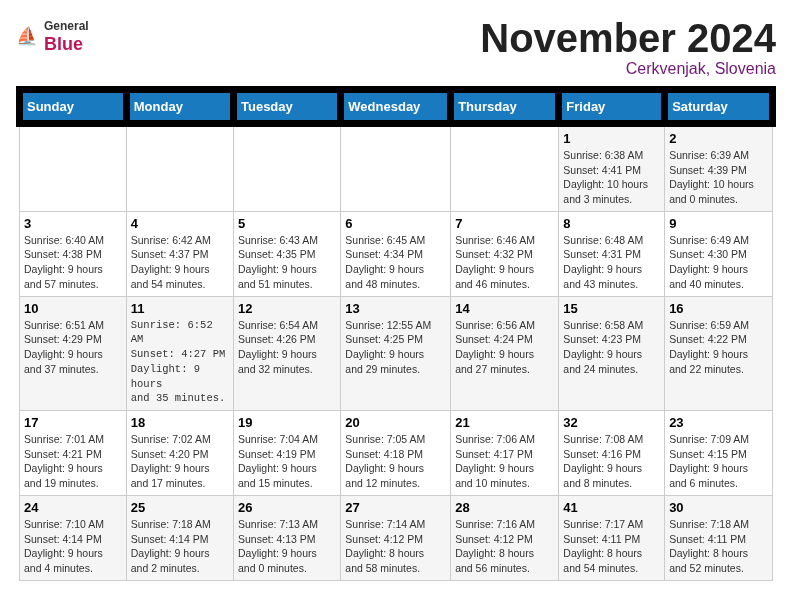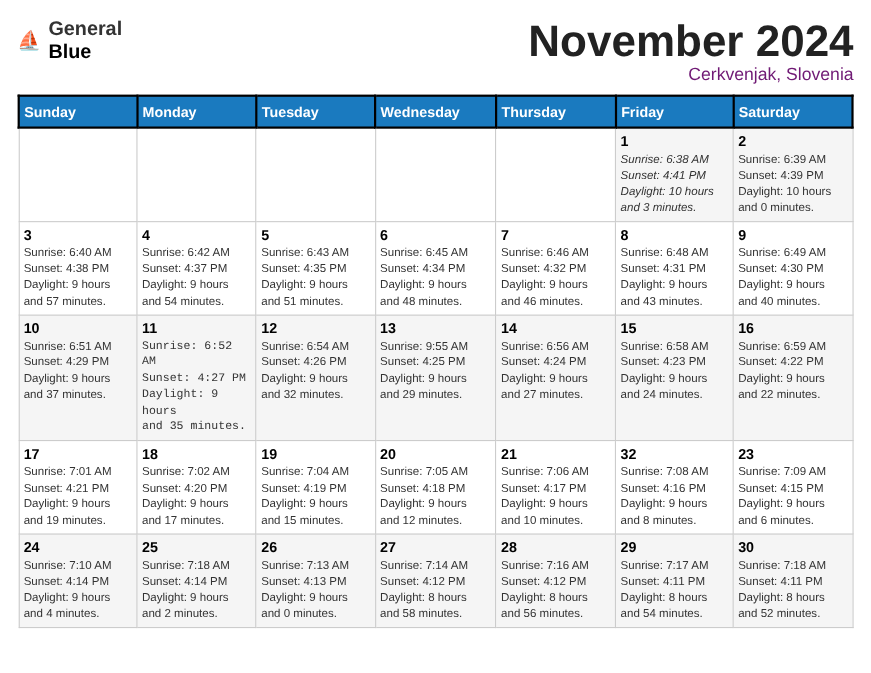--- a/index.html
+++ b/index.html
@@ -22,7 +22,7 @@
       gap: 4px;
     }
     .logo-text-general {
-      font-size: 18px;
+      font-size: 12px;
       font-weight: bold;
       color: #333;
     }

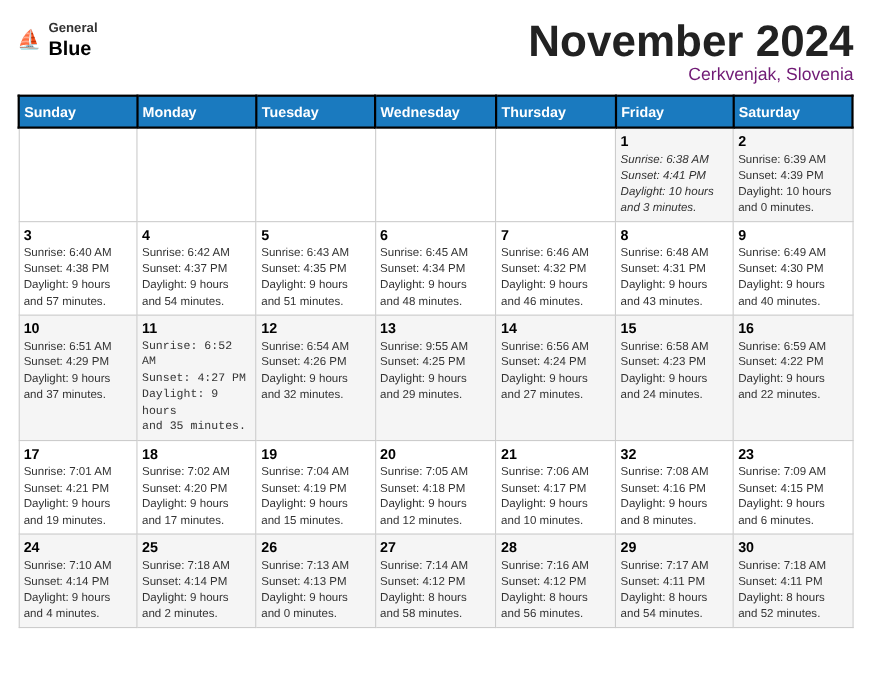--- a/index.html
+++ b/index.html
@@ -29,7 +29,7 @@
     .logo-text-blue {
       font-size: 18px;
       font-weight: bold;
-      color: #000000;
+      color: #be185d;
     }
     .logo-icon {
       width: 24px;

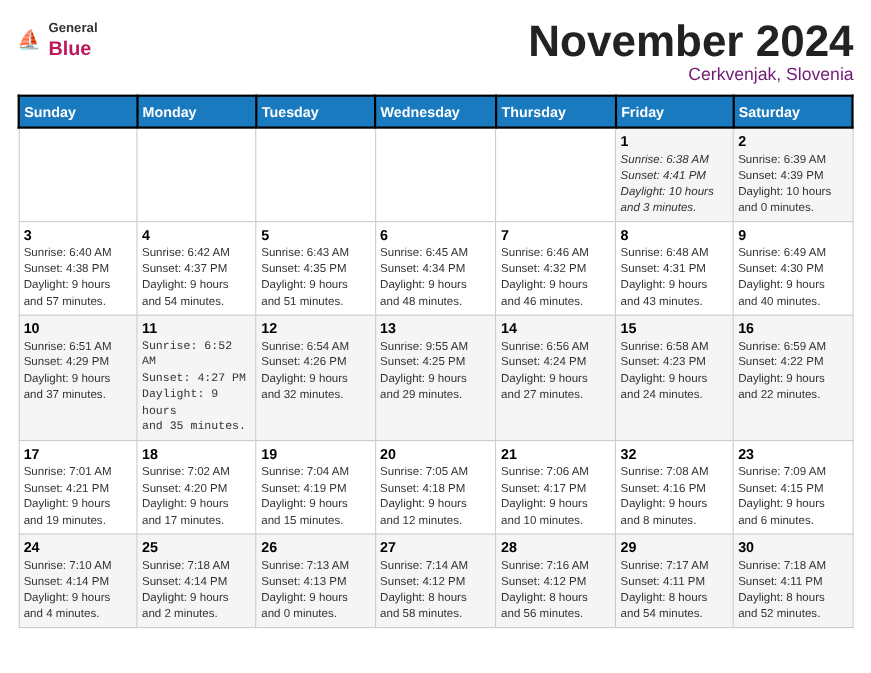--- a/index.html
+++ b/index.html
@@ -62,7 +62,7 @@
       text-align: left;
       font-size: 13px;
       font-weight: bold;
-      border: 2px solid #000000;
+      border: 7px solid #000000;
     }
     tbody td {
       vertical-align: top;

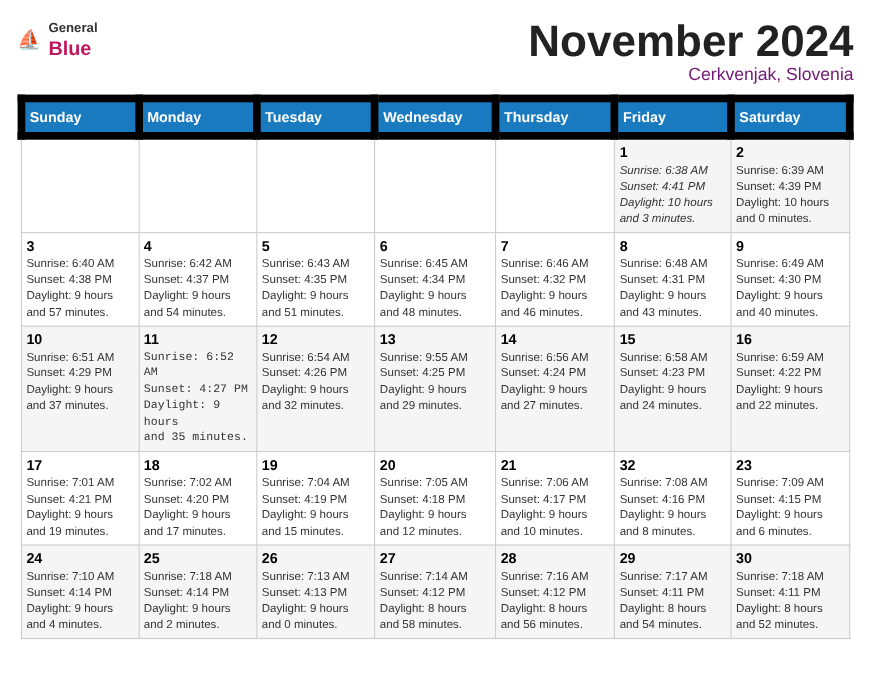--- a/index.html
+++ b/index.html
@@ -130,7 +130,7 @@
         <td class="empty-cell"></td>
         <td>
           <span class="day-number">1</span>
-          <div class="day-info" style="white-space: pre-line; font-style: italic;">Sunrise: 6:38 AM
+          <div class="day-info" style="white-space: pre-line;">Sunrise: 6:38 AM
 Sunset: 4:41 PM
 Daylight: 10 hours
 and 3 minutes.</div>

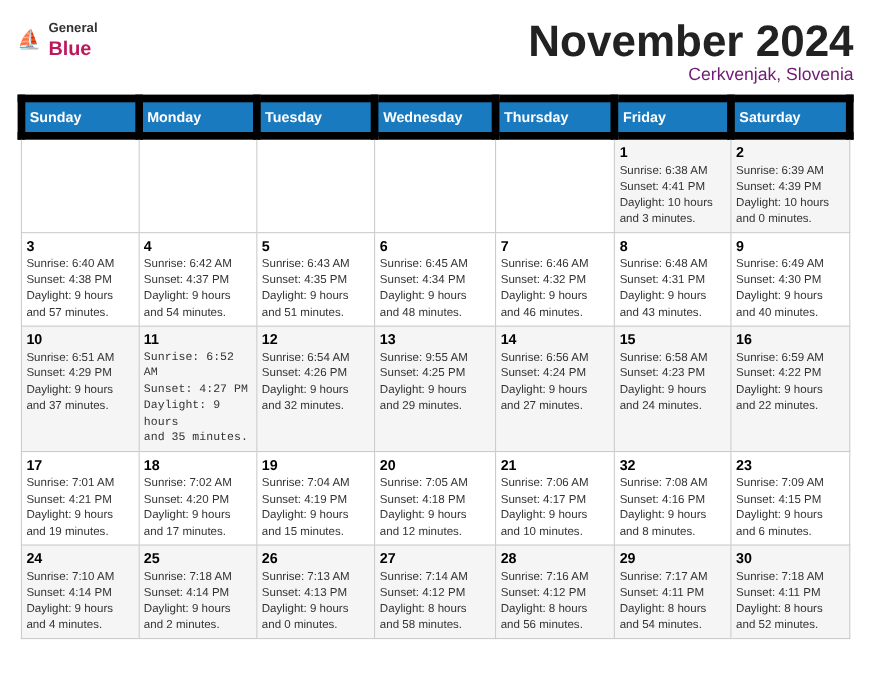--- a/index.html
+++ b/index.html
@@ -218,7 +218,7 @@
         </td>
         <td>
           <span class="day-number">13</span>
-          <div class="day-info" style="white-space: pre-line;">Sunrise: 9:55 AM
+          <div class="day-info" style="white-space: pre-line;">Sunrise: 12:55 AM
 Sunset: 4:25 PM
 Daylight: 9 hours
 and 29 minutes.</div>

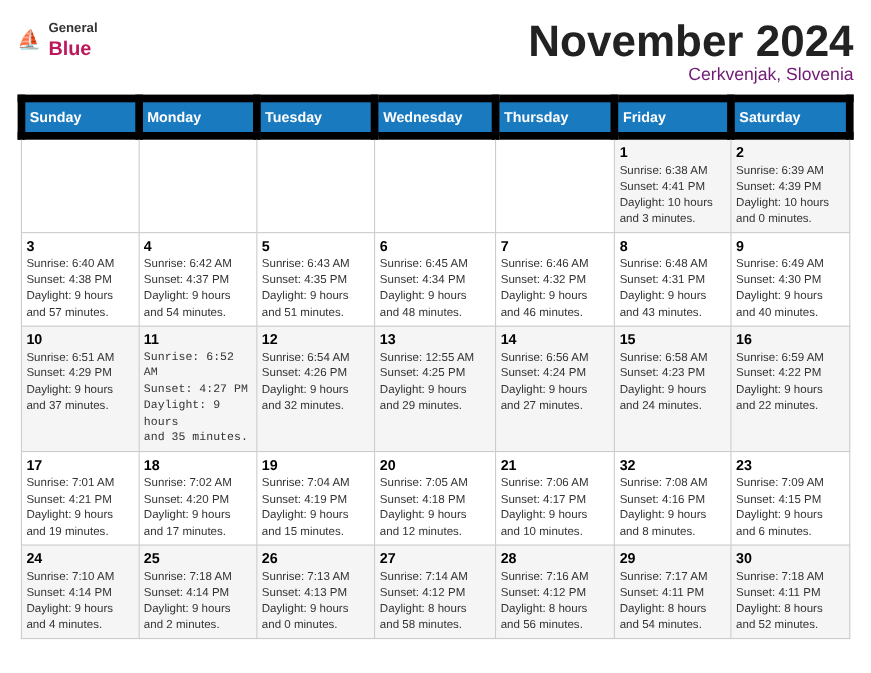--- a/index.html
+++ b/index.html
@@ -333,7 +333,7 @@
 and 56 minutes.</div>
         </td>
         <td>
-          <span class="day-number">29</span>
+          <span class="day-number">41</span>
           <div class="day-info" style="white-space: pre-line;">Sunrise: 7:17 AM
 Sunset: 4:11 PM
 Daylight: 8 hours

